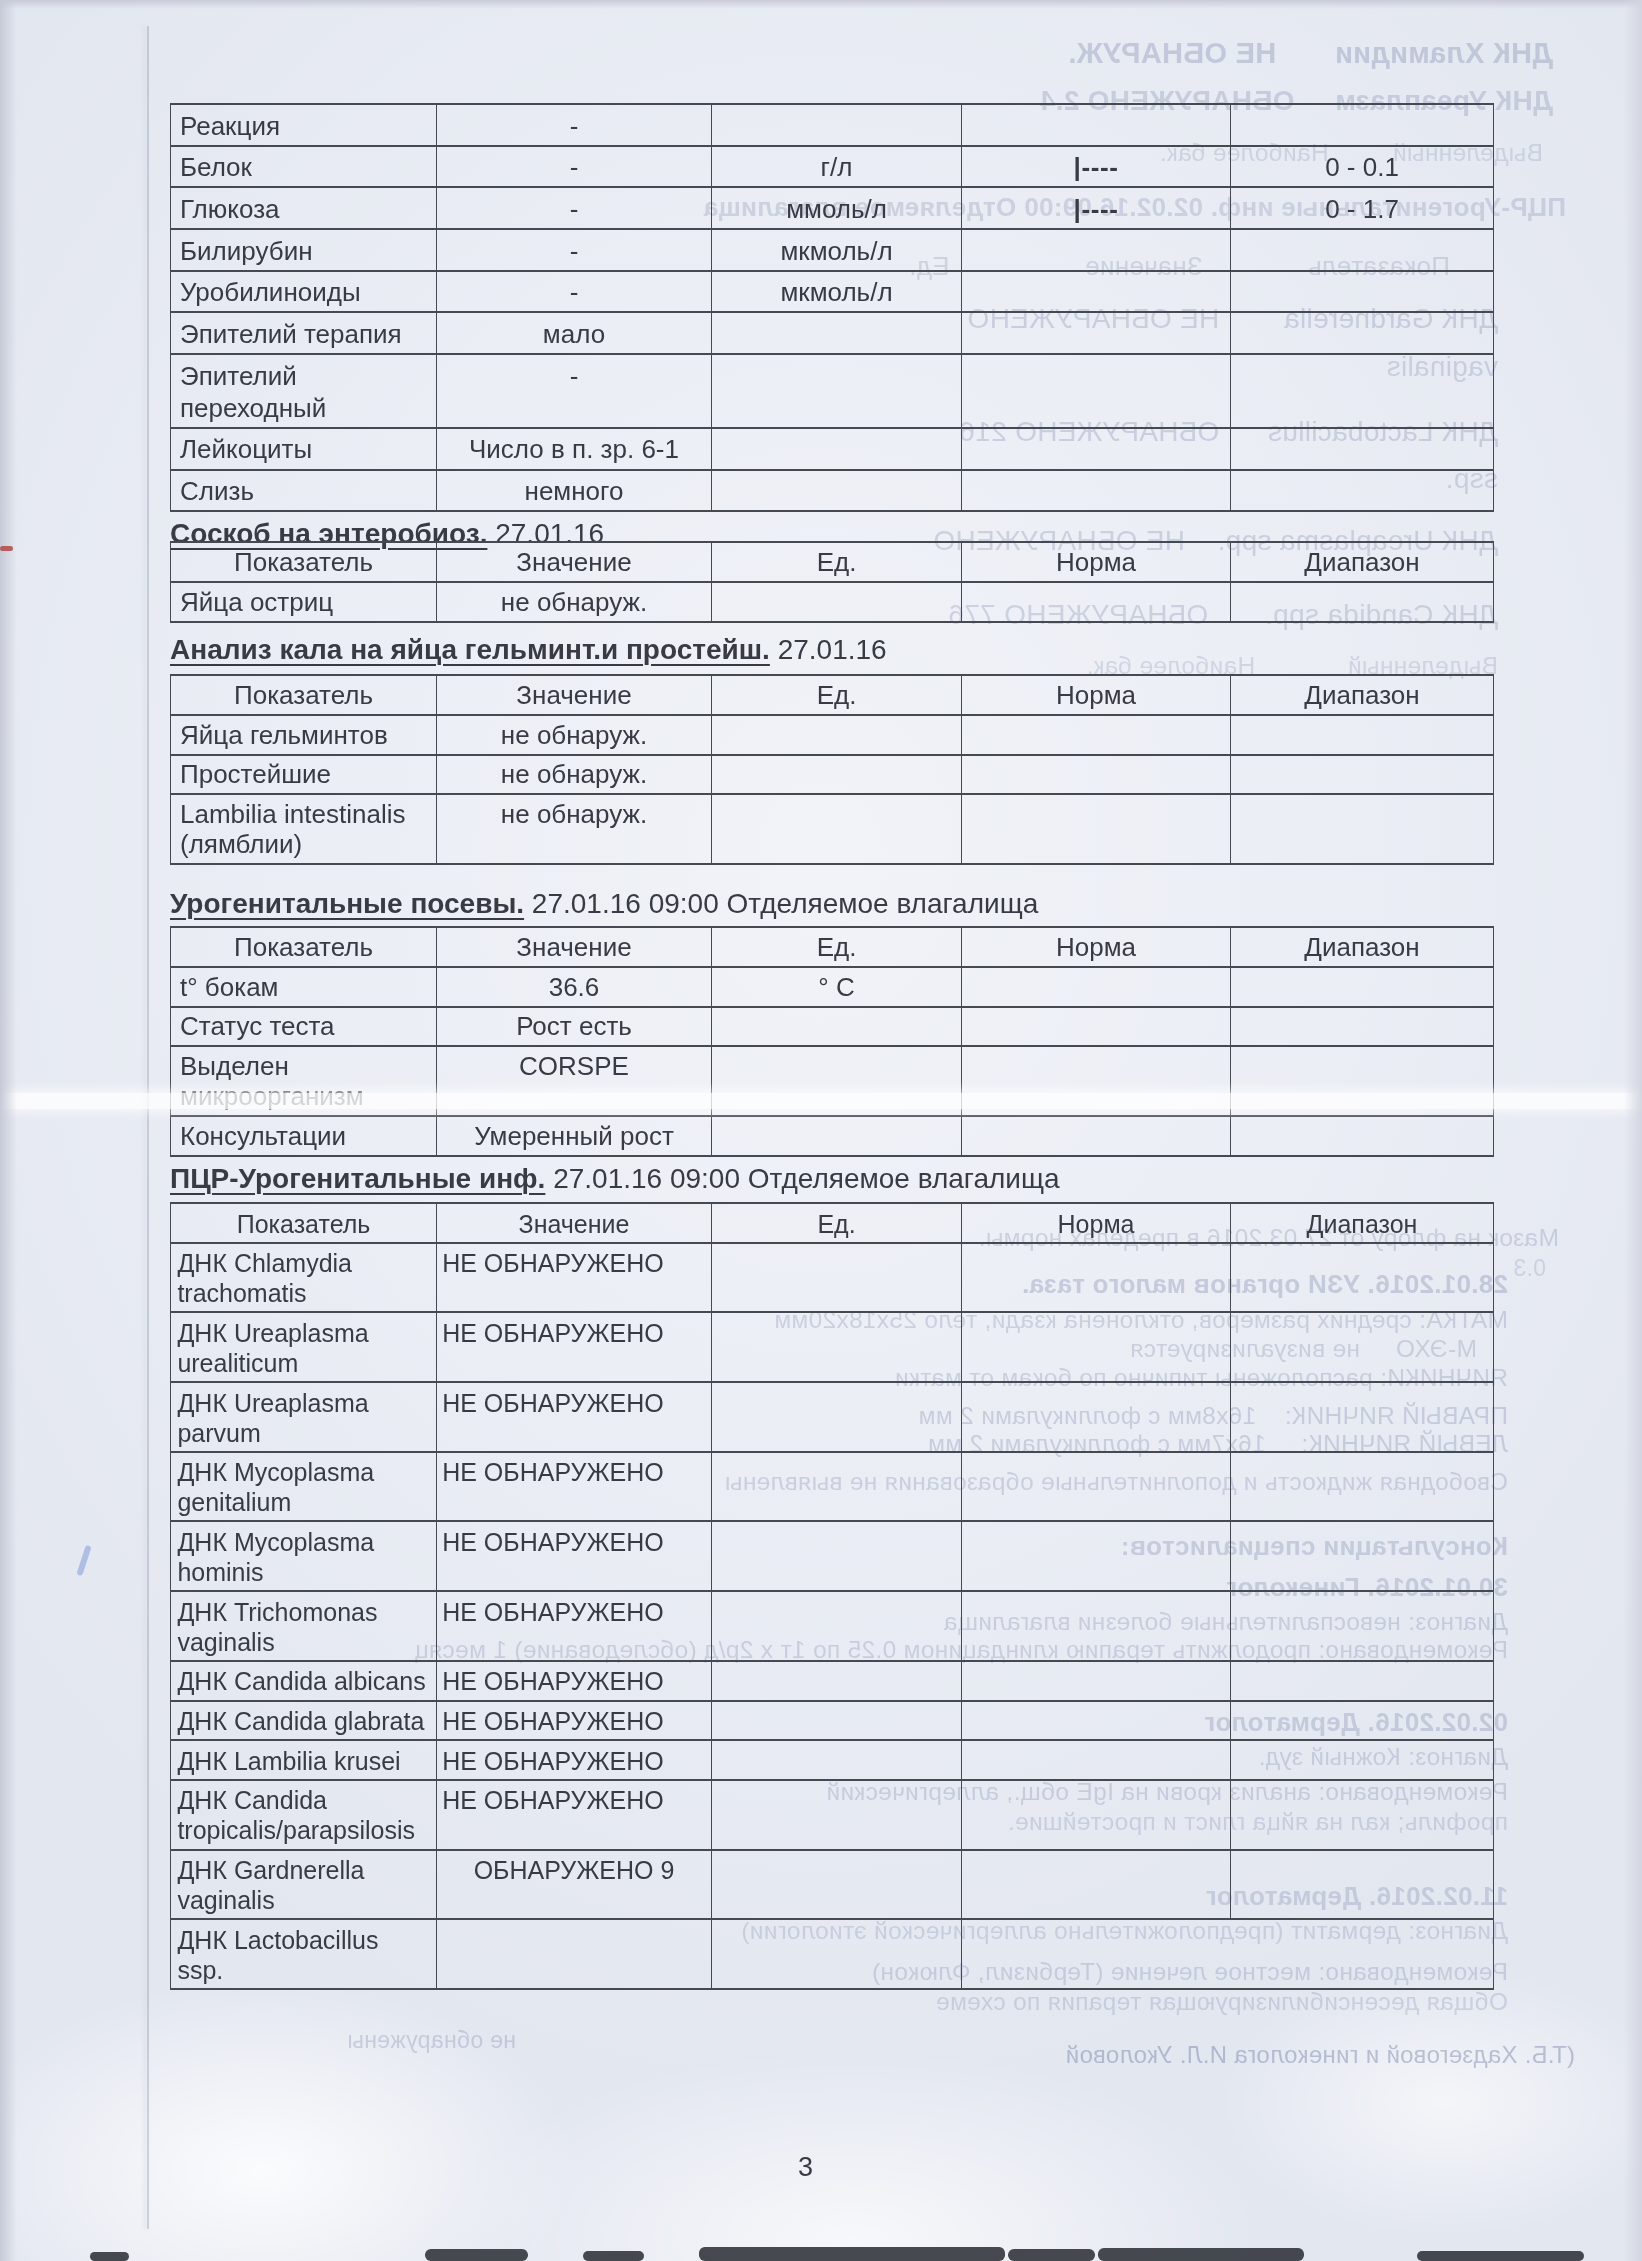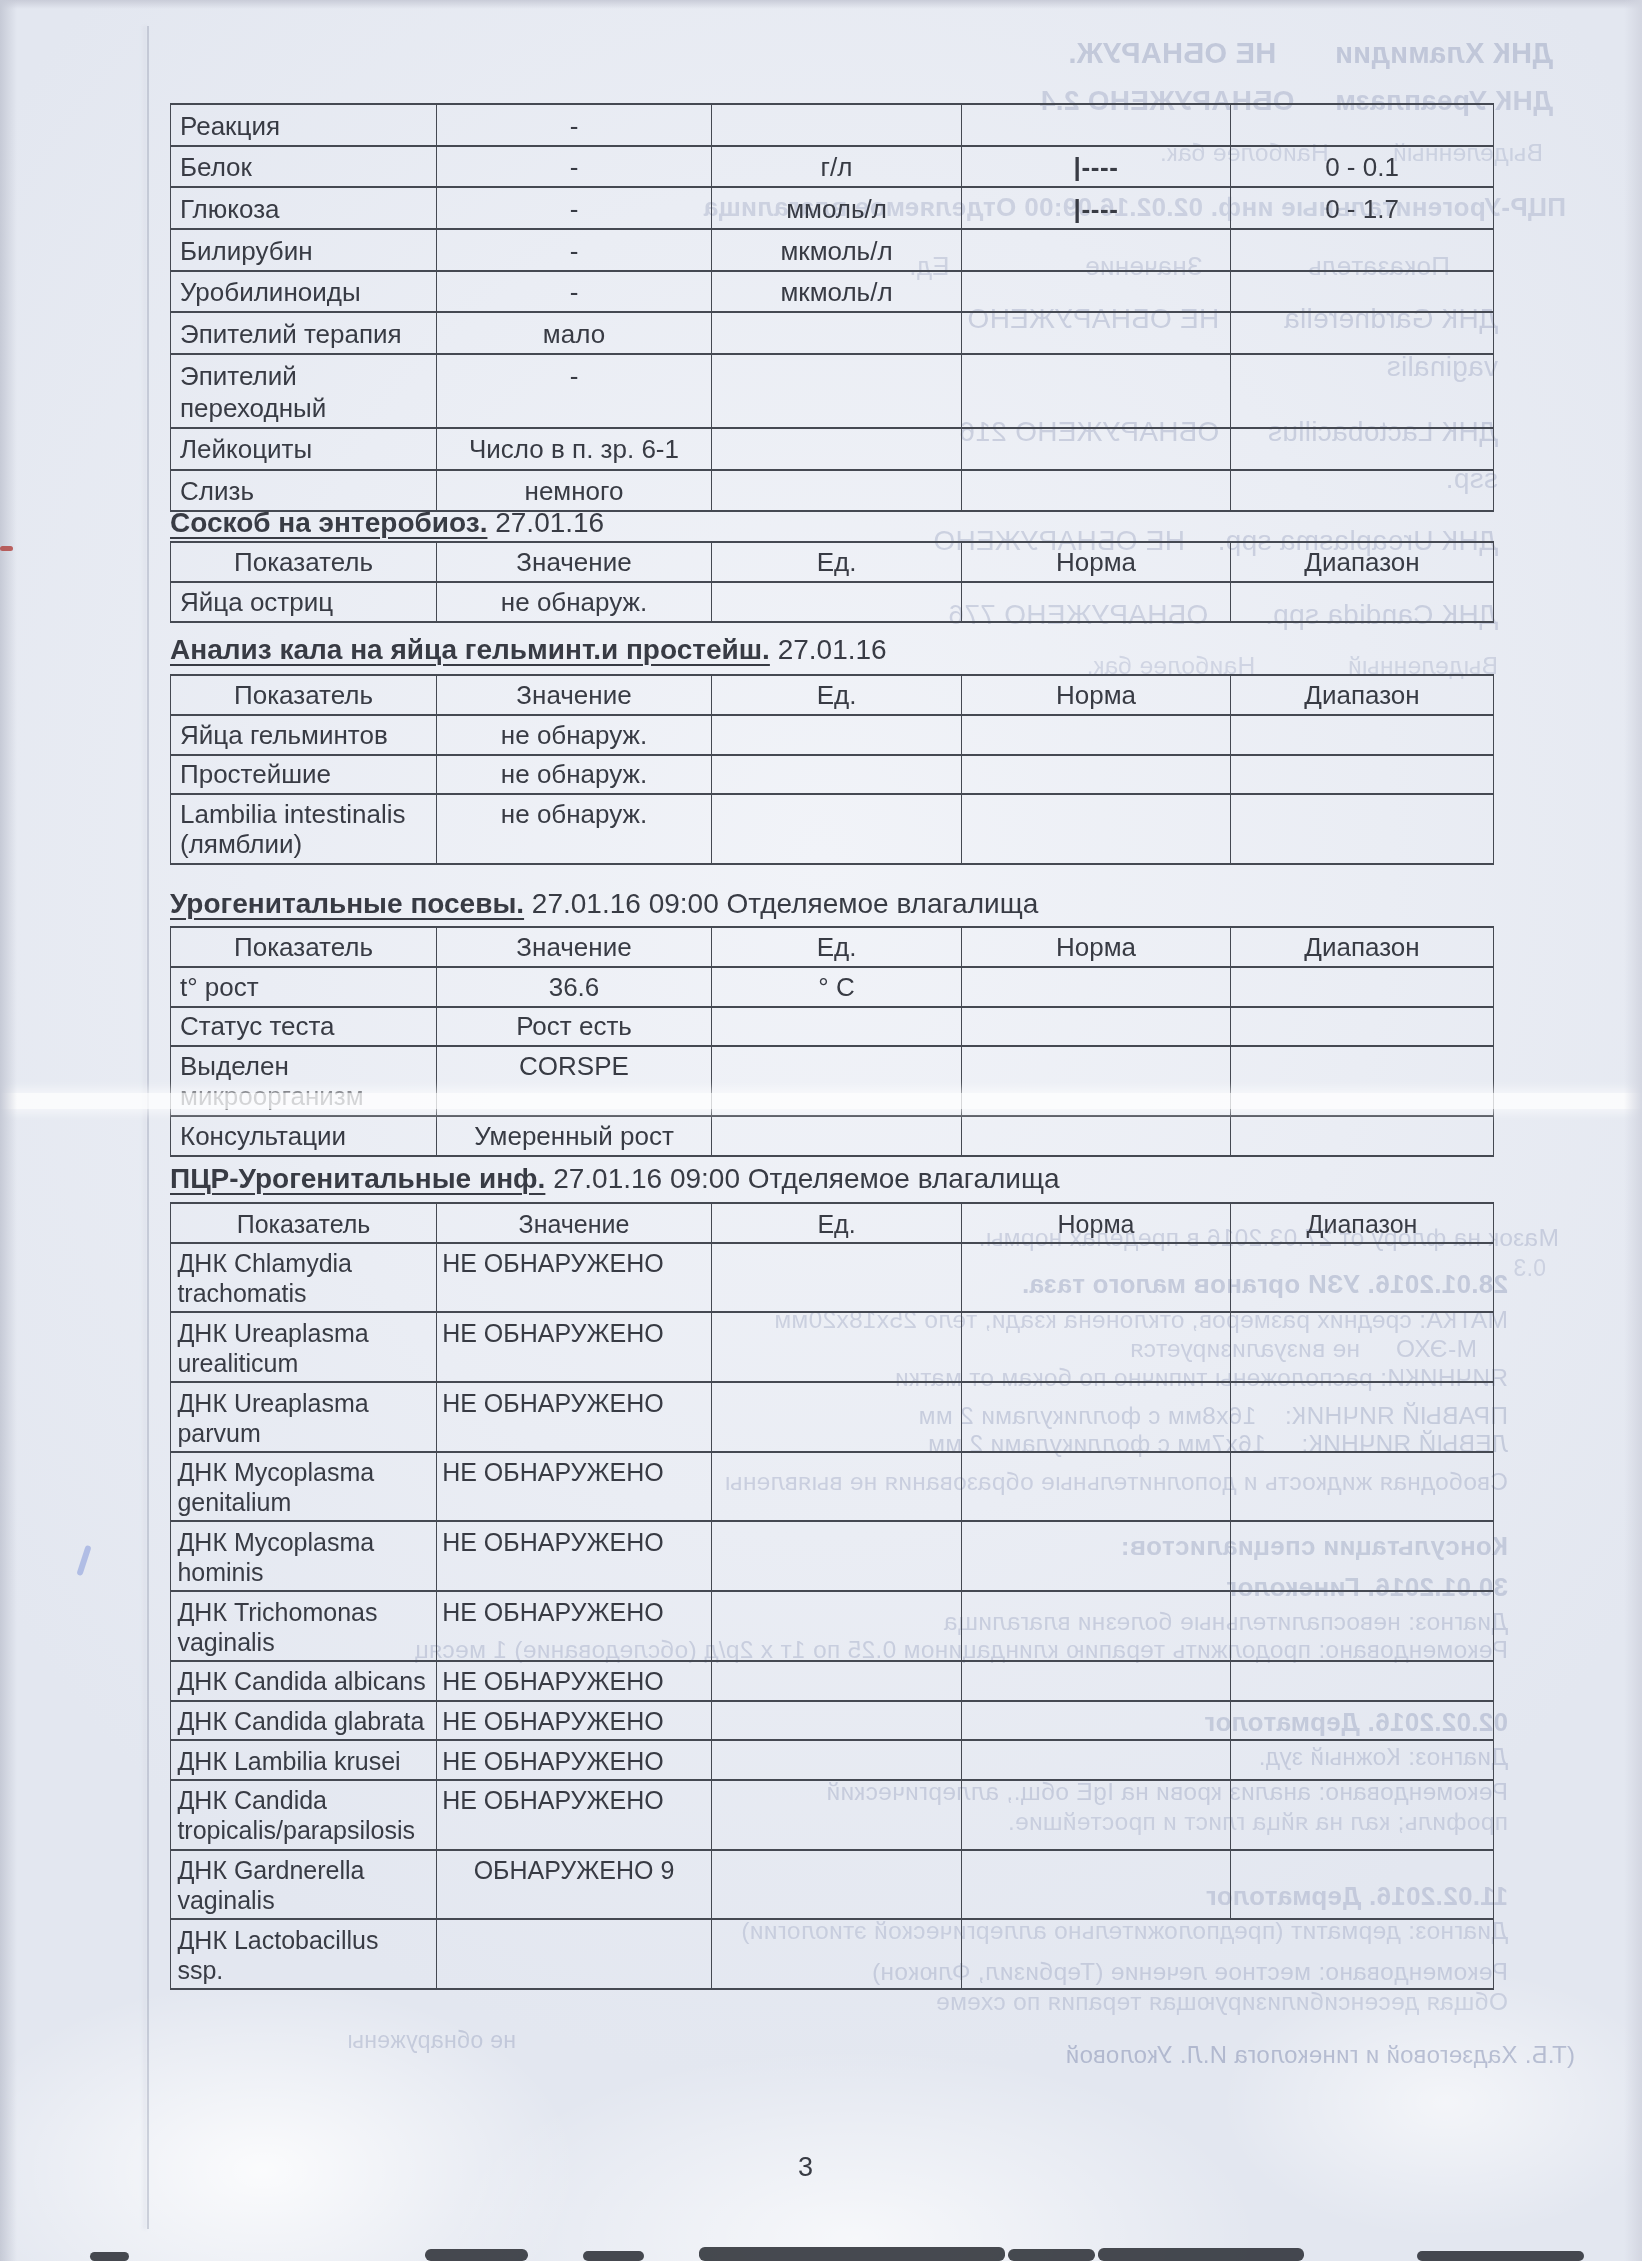--- a/index.html
+++ b/index.html
@@ -159,7 +159,7 @@
     </div>
 
   <div id="sections-root">
-      <div class="sec-title" style="top: 507px;"><b>Соскоб на энтеробиоз.</b><span> 27.01.16</span></div>
+      <div class="sec-title" style="top: 518px;"><b>Соскоб на энтеробиоз.</b><span> 27.01.16</span></div>
       <div class="tbl sec-t" style="top: 541px;">
         <div class="trow hdr">
           <div class="cell ">Показатель</div>

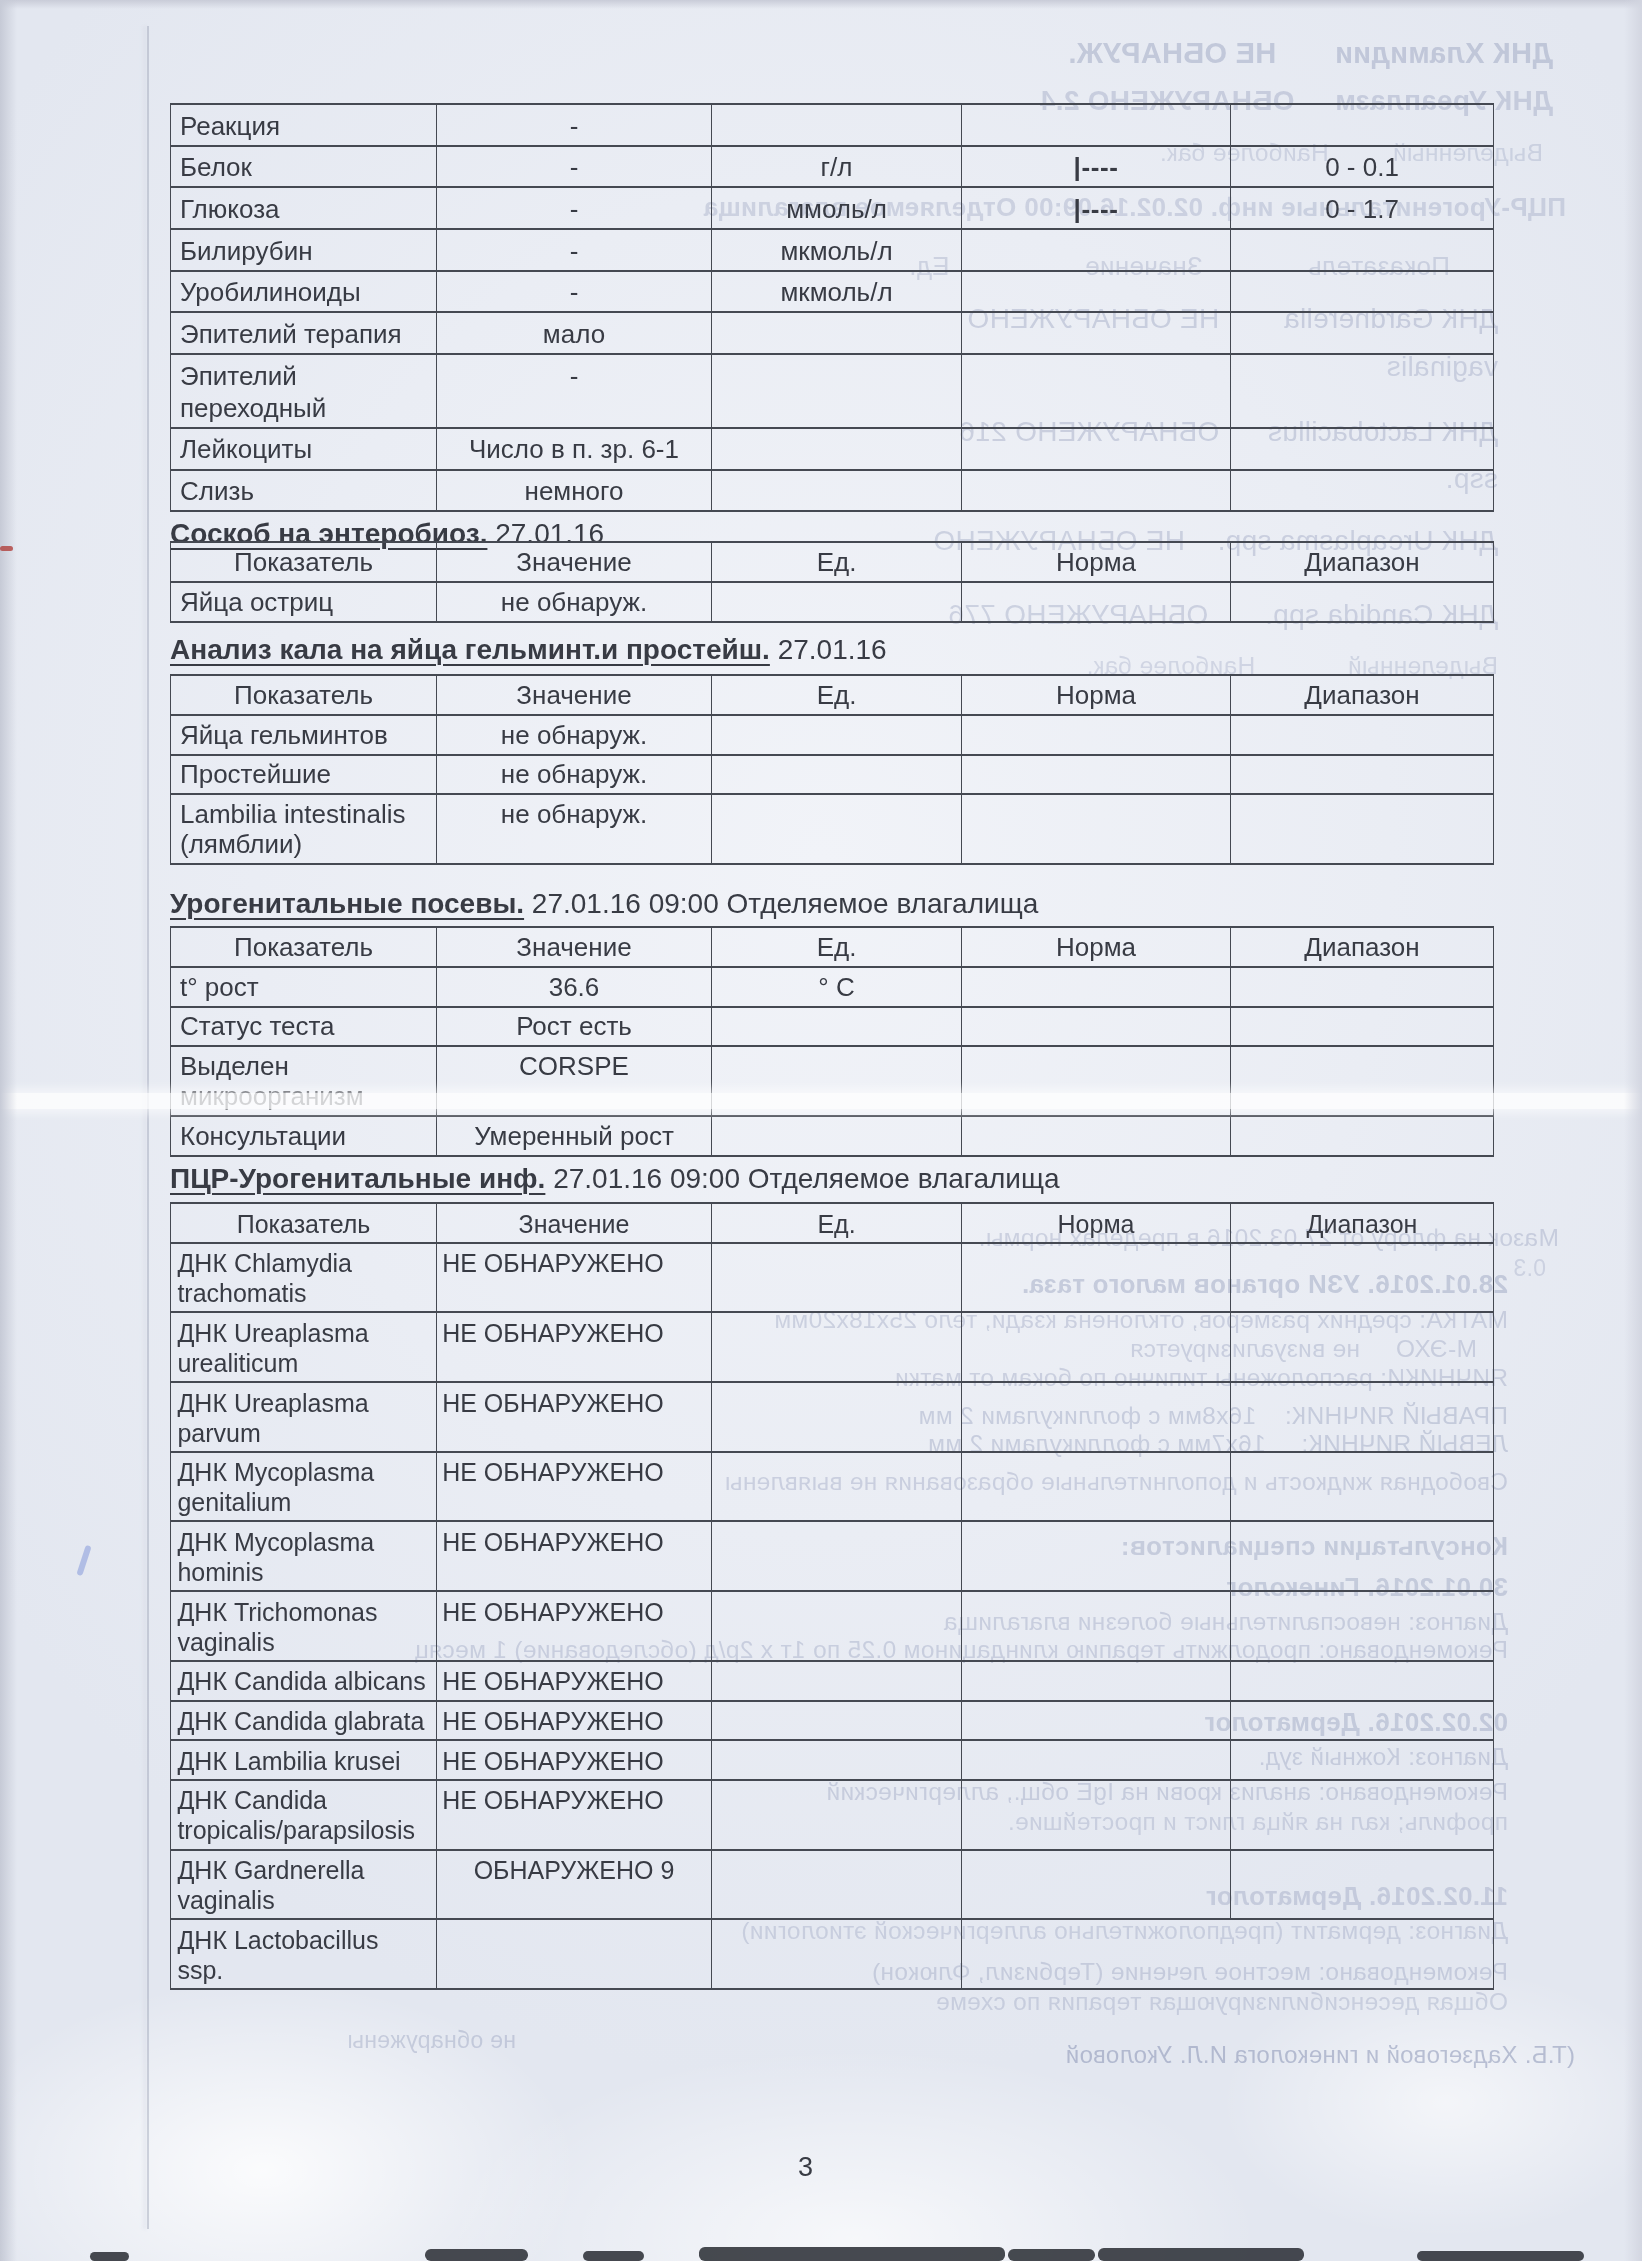--- a/index.html
+++ b/index.html
@@ -217,7 +217,7 @@
           <div class="cell ">Диапазон</div>
         </div>
         <div class="trow">
-          <div class="cell c-ind">t° рост</div>
+          <div class="cell c-ind">t° бокам</div>
           <div class="cell v-center">36.6</div>
           <div class="cell v-center">° C</div>
           <div class="cell v-center"></div>

